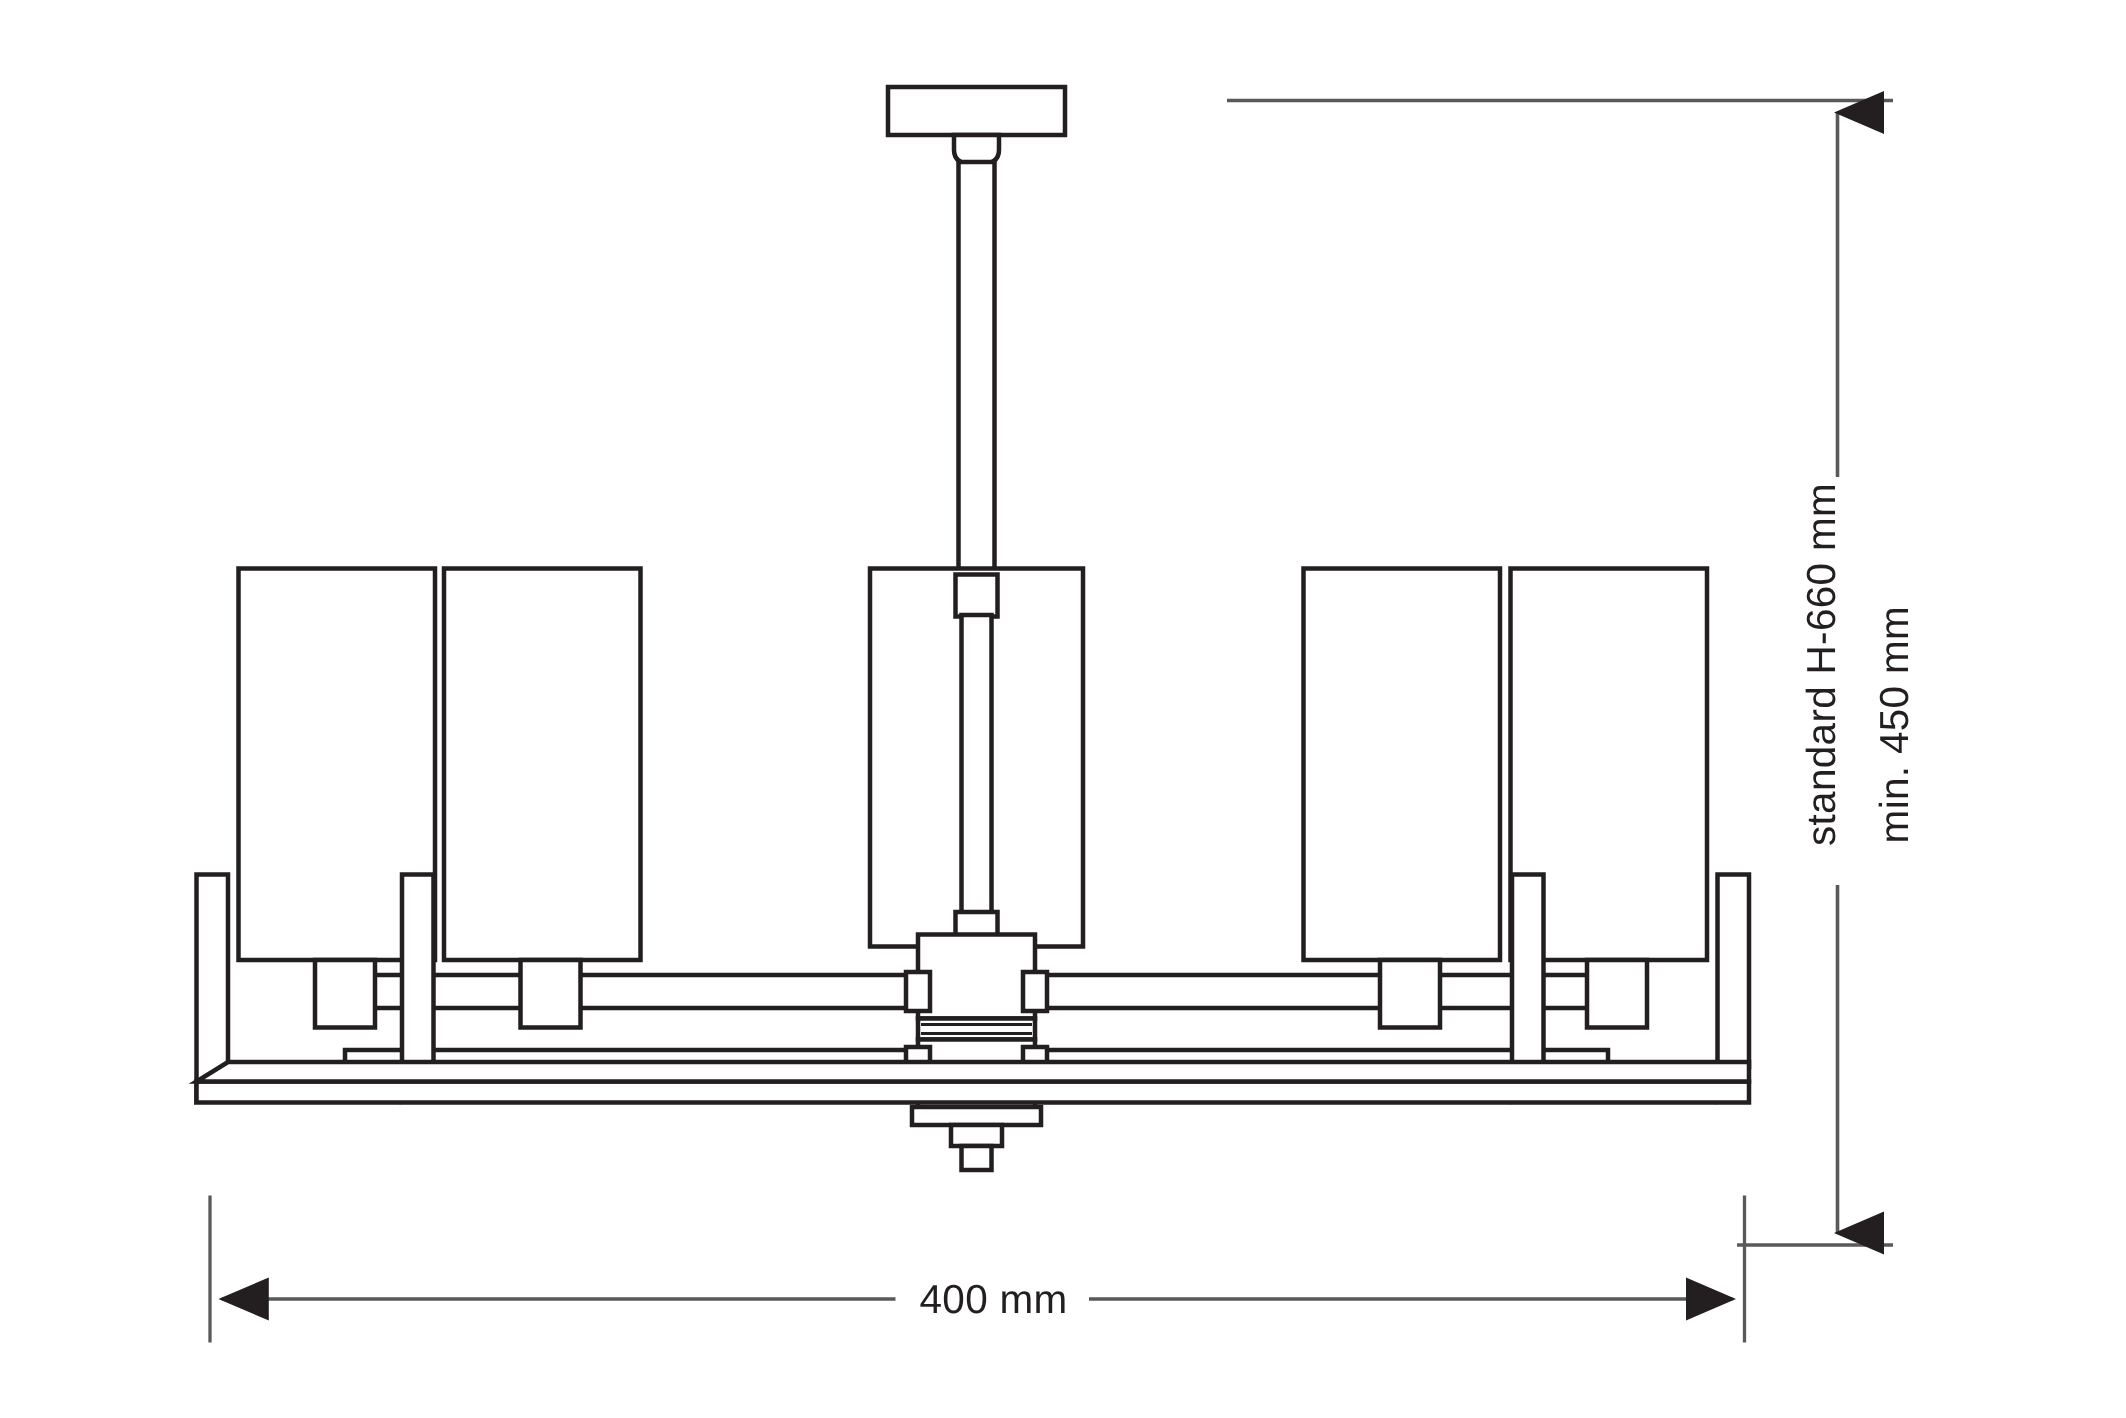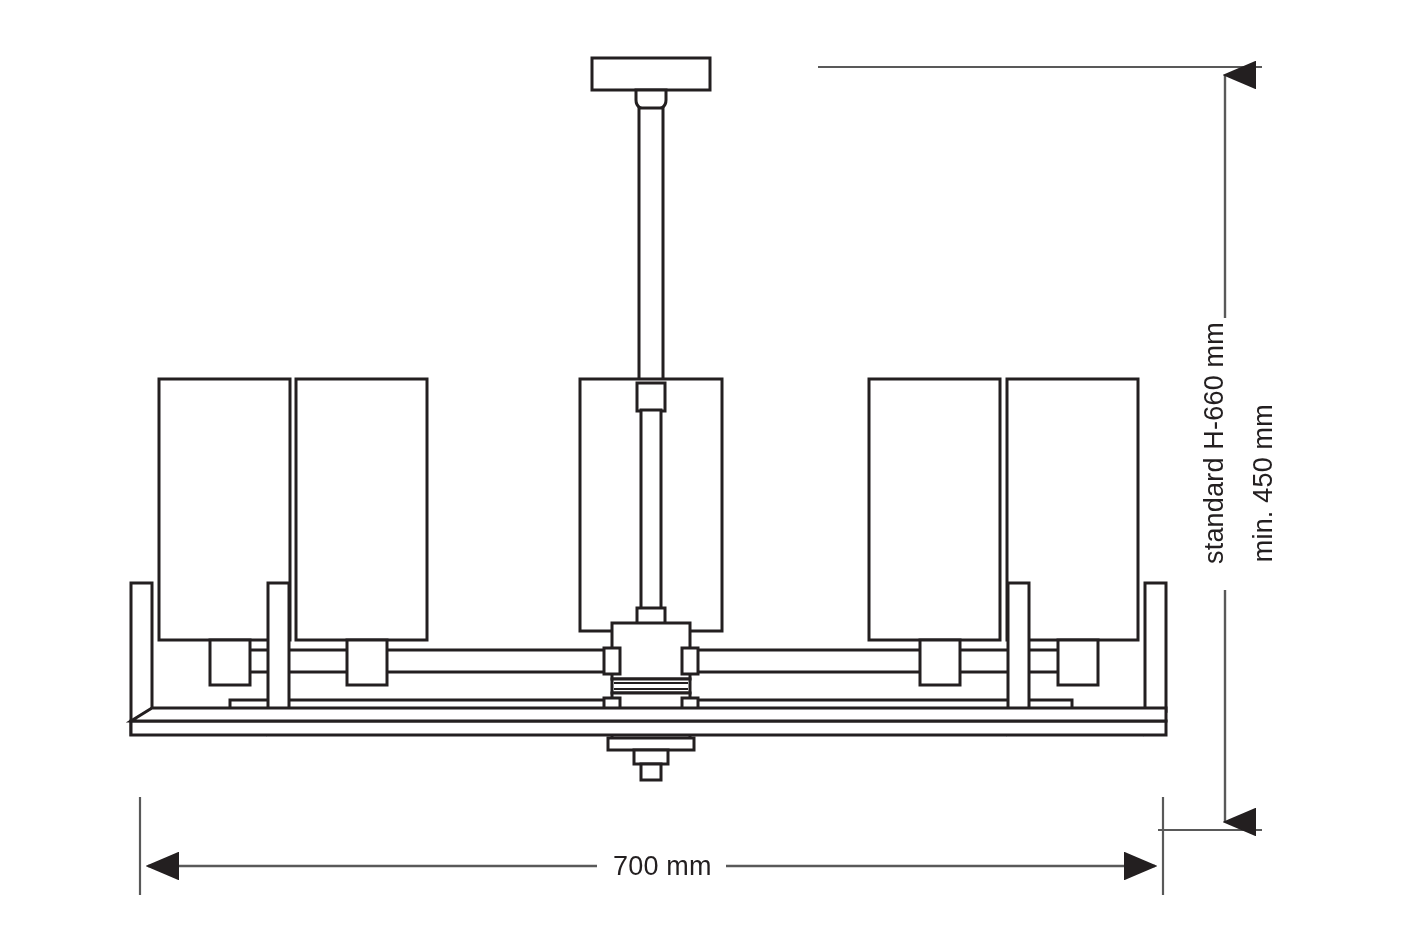--- a/index.html
+++ b/index.html
@@ -165,7 +165,7 @@
 
   </svg>
 
-  <div class="dim-label" id="label-width">700 mm</div>
+  <div class="dim-label" id="label-width">400 mm</div>
 
   <div class="dim-label" id="label-standard-h">standard H-660 mm</div>
 

